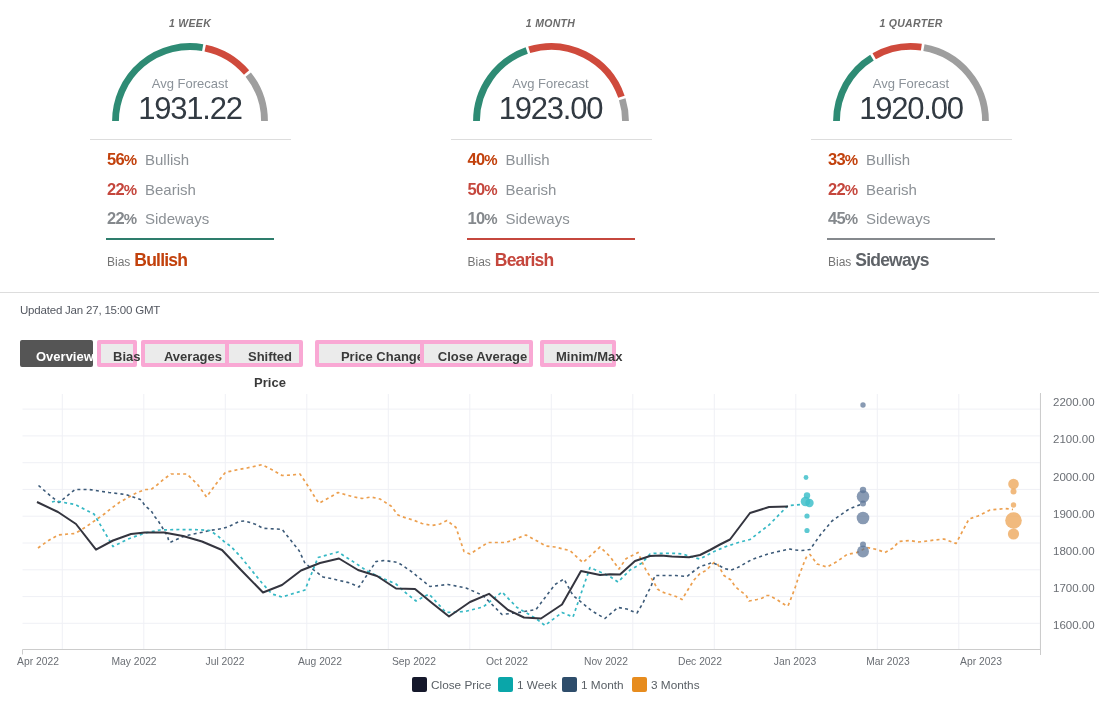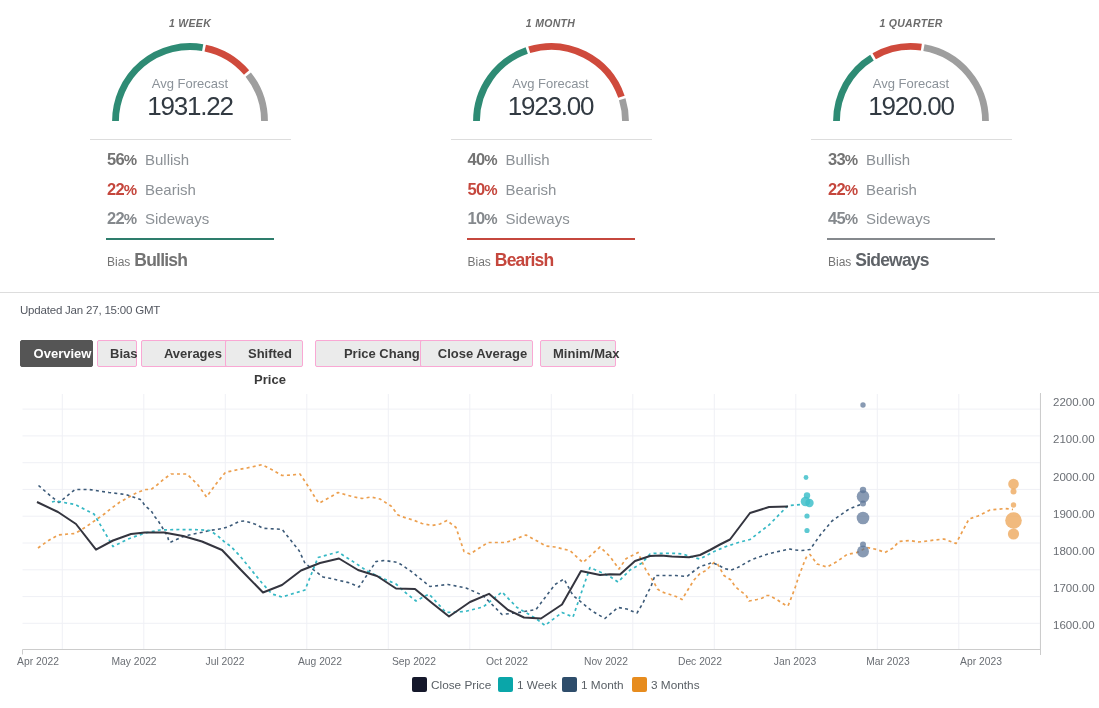--- a/index.html
+++ b/index.html
@@ -10,7 +10,7 @@
 .gtitle { position:absolute; top:17px; width:100%; text-align:center; font-size:10.5px; font-style:italic; font-weight:bold; color:#6b6b6b; letter-spacing:0.3px; }
 .gauge { position:absolute; top:34px; left:85px; }
 .glabel { position:absolute; top:77px; width:100%; text-align:center; font-size:13px; line-height:1; color:#8b9299; }
-.gvalue { position:absolute; top:93px; width:100%; text-align:center; font-size:26px; line-height:1; letter-spacing:-1.2px; color:#323a42; }
+.gvalue { position:absolute; top:93px; width:100%; text-align:center; font-size:31px; line-height:1; letter-spacing:-1.2px; color:#323a42; }
 .sep1 { position:absolute; top:139px; left:70px; width:201px; height:1px; background:#ddd; }
 .rows { position:absolute; top:145px; left:87px; }
 .row { height:29.6px; display:flex; align-items:center; font-size:15px; }

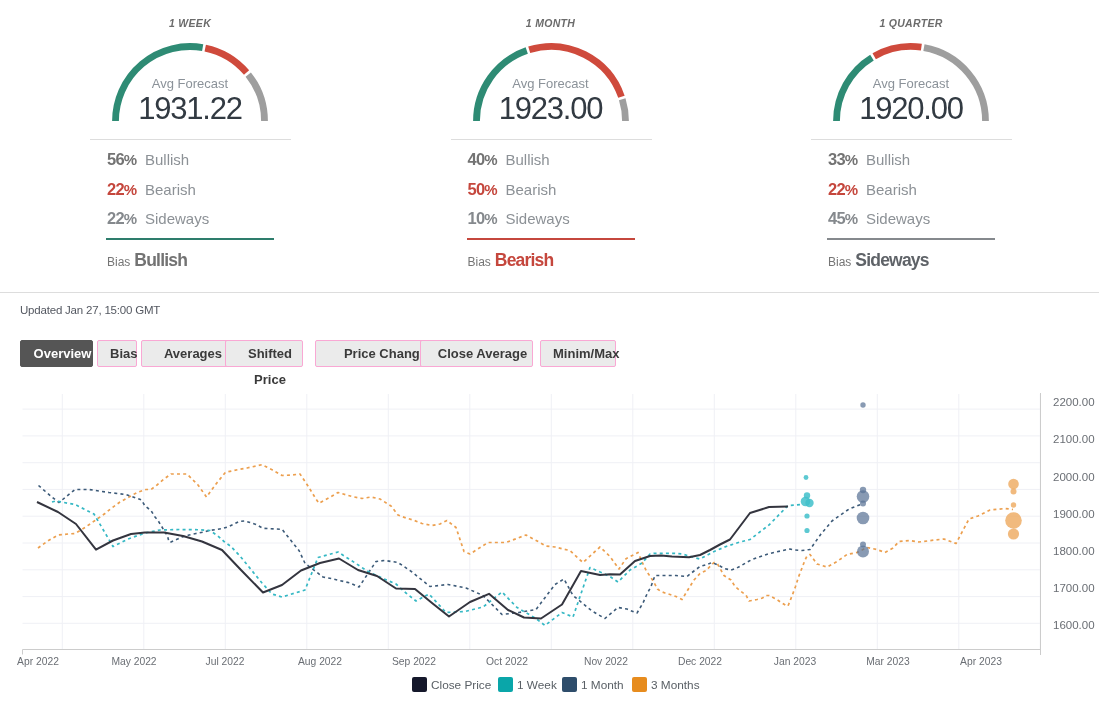--- a/index.html
+++ b/index.html
@@ -20,7 +20,7 @@
 .sep2 { position:absolute; top:238px; left:86px; width:168px; height:2px; }
 .bias { position:absolute; top:251.5px; left:87px; font-size:12px; line-height:17px; color:#757575;text-align:right; }
 .bias b { font-size:17.5px; letter-spacing:-0.8px; margin-left:4px; }
-.green { color:#737373; } .red { color:#c5473d; } .gray { color:#85898d; }
+.green { color:#c2410c; } .red { color:#c5473d; } .gray { color:#85898d; }
 .topline { position:absolute; top:292px; left:0; width:1099px; height:1px; background:#ddd; }
 .updated { position:absolute; top:304px; left:20px; font-size:11.5px; letter-spacing:-0.2px; color:#545861; }
 .tabs { position:absolute; top:340px; left:0; width:1099px; height:27px; }

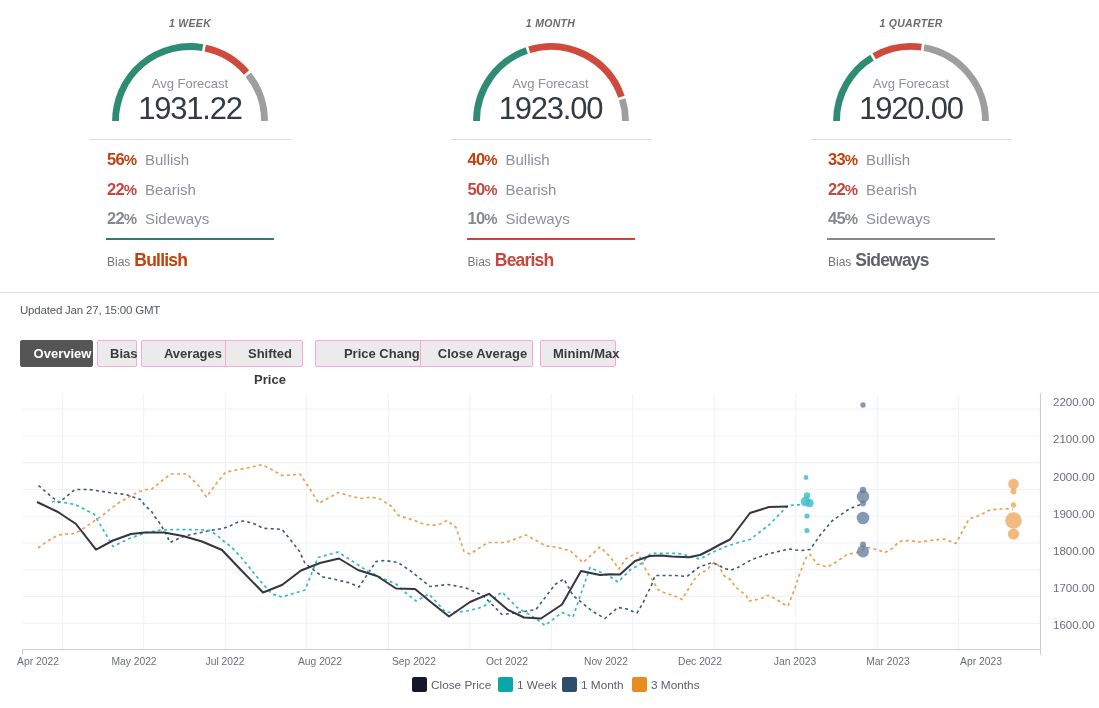--- a/index.html
+++ b/index.html
@@ -24,7 +24,7 @@
 .topline { position:absolute; top:292px; left:0; width:1099px; height:1px; background:#ddd; }
 .updated { position:absolute; top:304px; left:20px; font-size:11.5px; letter-spacing:-0.2px; color:#545861; }
 .tabs { position:absolute; top:340px; left:0; width:1099px; height:27px; }
-.tab { position:absolute; top:0; height:27px; line-height:26px; text-align:center; background:#ebebeb; border:1px solid #f9a8d4; border-radius:2px; font-size:13px; font-weight:bold; color:#3a3a3a;padding-left:12px; }
+.tab { position:absolute; top:0; height:27px; line-height:26px; text-align:center; background:#ebebeb; border:4px solid #f9a8d4; border-radius:2px; font-size:13px; font-weight:bold; color:#3a3a3a;padding-left:12px; }
 .tab.sel { background:#555; border-color:#555; color:#fff; }
 </style>
 </head>

